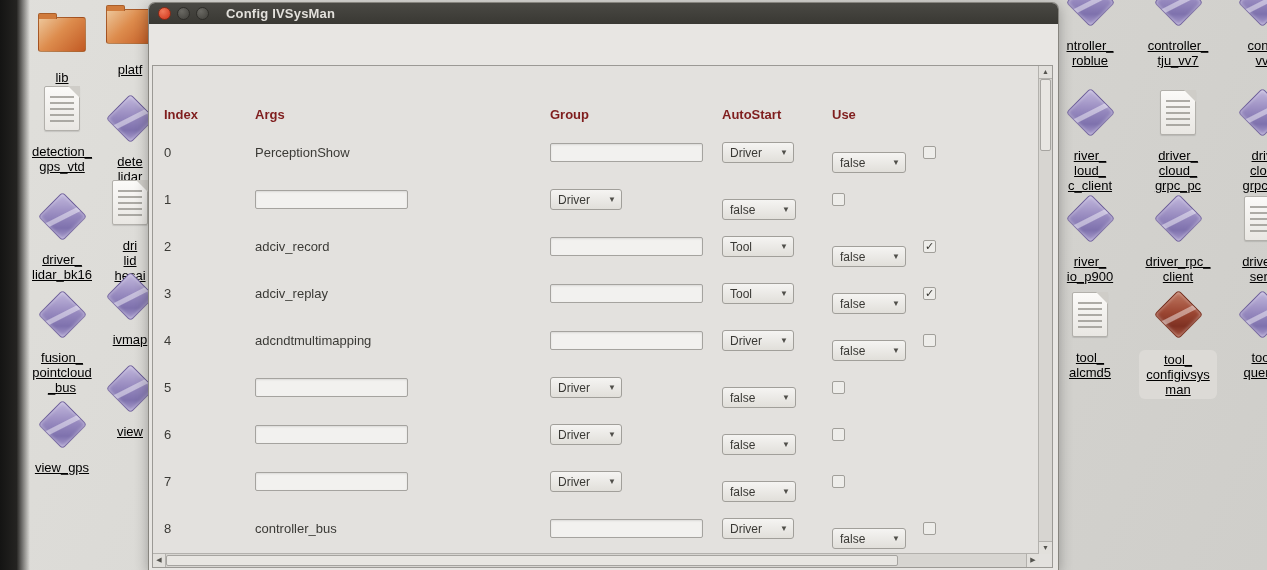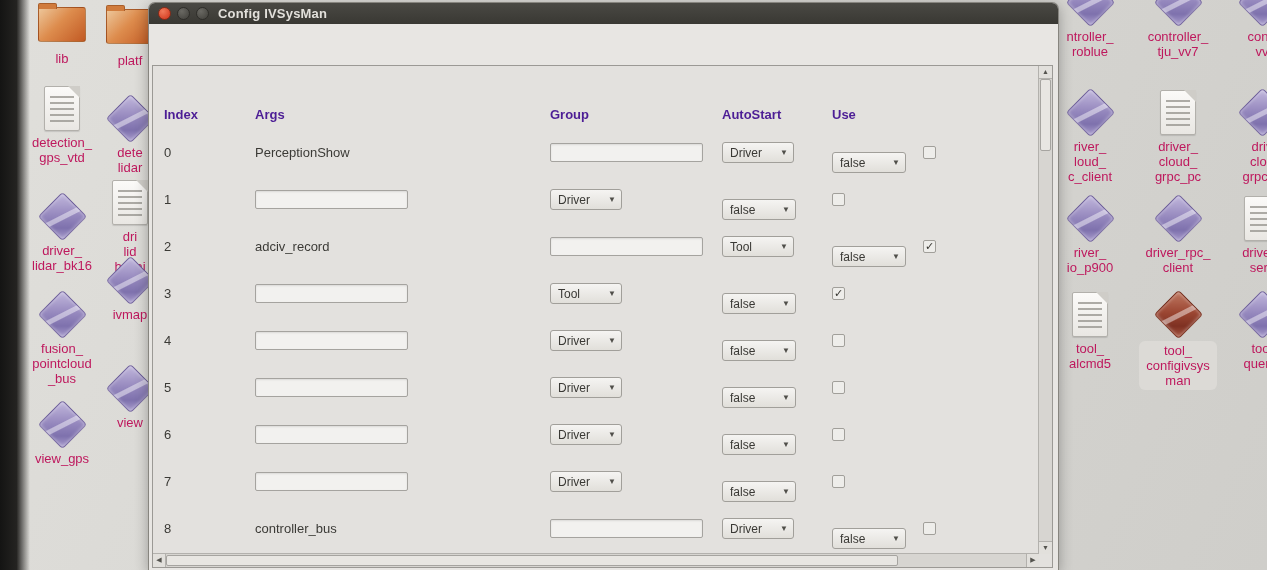--- a/index.html
+++ b/index.html
@@ -47,7 +47,7 @@
   .wbtn{width:13px;height:13px;border-radius:50%;margin-left:6px;box-sizing:border-box;}
   .wbtn.close{margin-left:9px;background:radial-gradient(circle at 35% 30%,#f07a5a,#d9472c 70%);border:1px solid #8c2a17;}
   .wbtn.min,.wbtn.max{background:radial-gradient(circle at 35% 30%,#6a6963,#4a4944 75%);border:1px solid #2e2d29;}
-  .wtitle{color:#e2e0db;font-size:13px;font-weight:bold;margin-left:9px;letter-spacing:.2px;}
+  .wtitle{color:#e2e0db;font-size:13px;font-weight:bold;margin-left:17px;letter-spacing:.2px;}
   .save-btn{position:absolute;left:8px;top:32px;width:129px;height:26px;box-sizing:border-box;
     background:linear-gradient(#f6f5f3,#e3e1dd);border:1px solid #a9a7a2;border-radius:3px;
     font-size:13px;color:#3b3a36;display:flex;align-items:center;justify-content:center;cursor:pointer;margin-top:31px;}

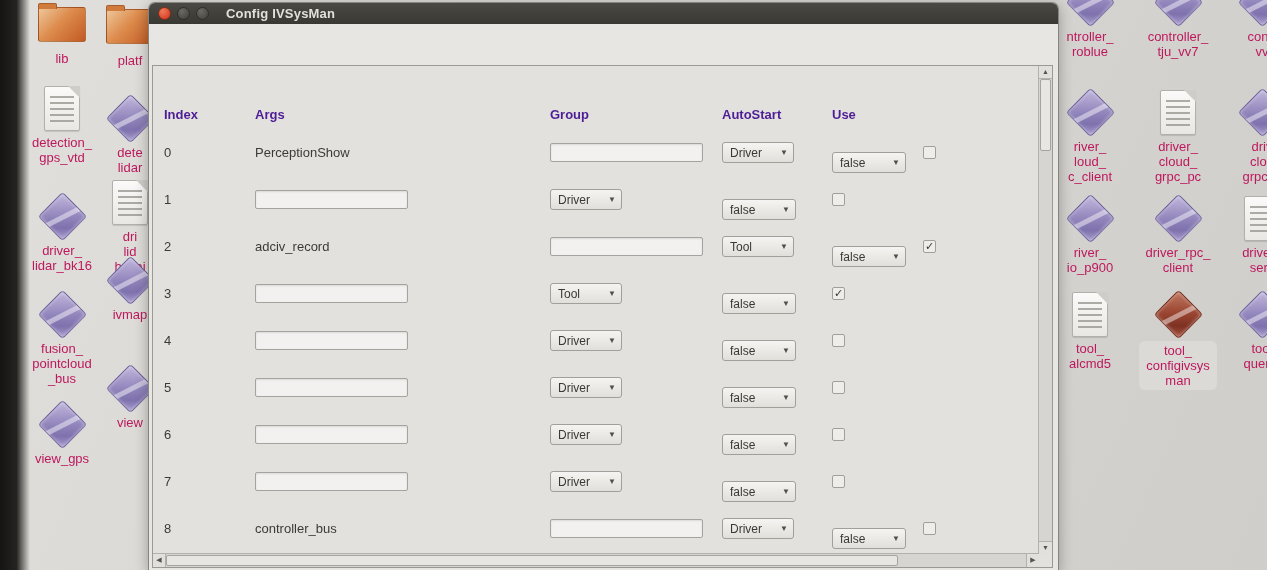--- a/index.html
+++ b/index.html
@@ -14,7 +14,7 @@
   
   .desk-item{position:absolute;width:92px;text-align:center;z-index:1;cursor:default;}
   .desk-item .ic-wrap{height:48px;display:flex;align-items:center;justify-content:center;}
-  .label{margin-top:3px;font-size:13px;line-height:15px;color:#be185d;display:inline-block;}
+  .label{margin-top:12px;font-size:13px;line-height:15px;color:#000000;display:inline-block;text-decoration:underline;}
   .label span{display:block;}
   .desk-item.selected .label{background:#dcdad6;border-radius:6px;padding:2px 7px;}
   

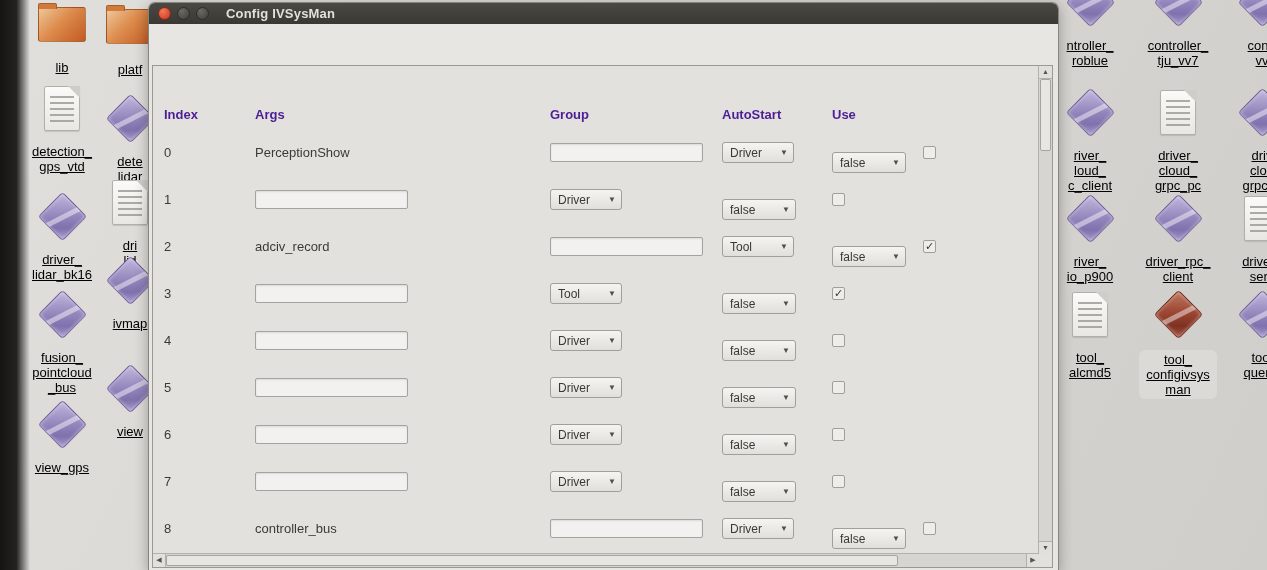--- a/index.html
+++ b/index.html
@@ -89,7 +89,7 @@
 
 <div class="bezel"></div>
 
-<div class="desk-item" style="left:16px;top:0">
+<div class="desk-item" style="left:16px;top:10px">
   <div class="ic-wrap">
       <div class="icon-folder"></div>
     </div>

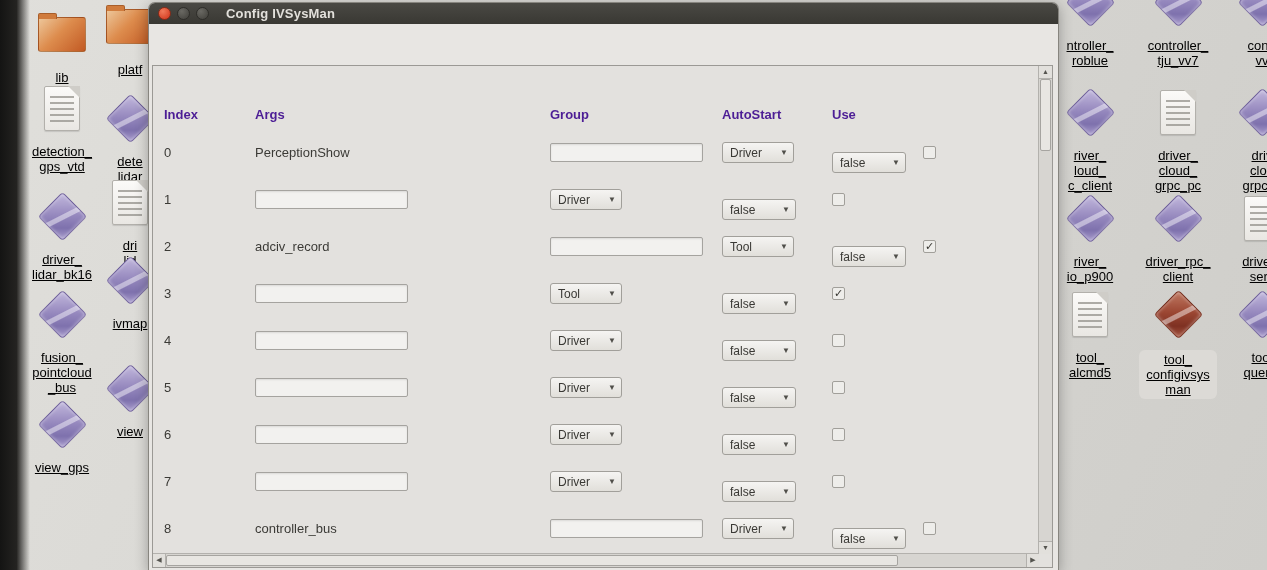--- a/index.html
+++ b/index.html
@@ -57,7 +57,7 @@
   .tbl{position:absolute;left:1px;top:0;right:14px;bottom:13px;overflow:hidden;}
   .thead,.trow{display:grid;grid-template-columns:91px 295px 172px 110px 91px 40px;
     align-items:center;padding-left:10px;}
-  .thead{height:56px;align-items:end;padding-bottom:7px;font-size:13px;color:#4c1d95;font-weight:bold;}
+  .thead{height:56px;align-items:end;padding-bottom:7px;font-size:13px;color:#7f1d1d;font-weight:bold;}
   .trow{height:47px;font-size:13px;color:#3b3a36;}
   .tinput{width:153px;height:19px;box-sizing:border-box;background:#f2f1ef;border:1px solid #a5a39f;
     border-radius:2px;box-shadow:inset 0 1px 2px rgba(0,0,0,.1);font-size:12px;padding:0 4px;color:#3b3a36;}

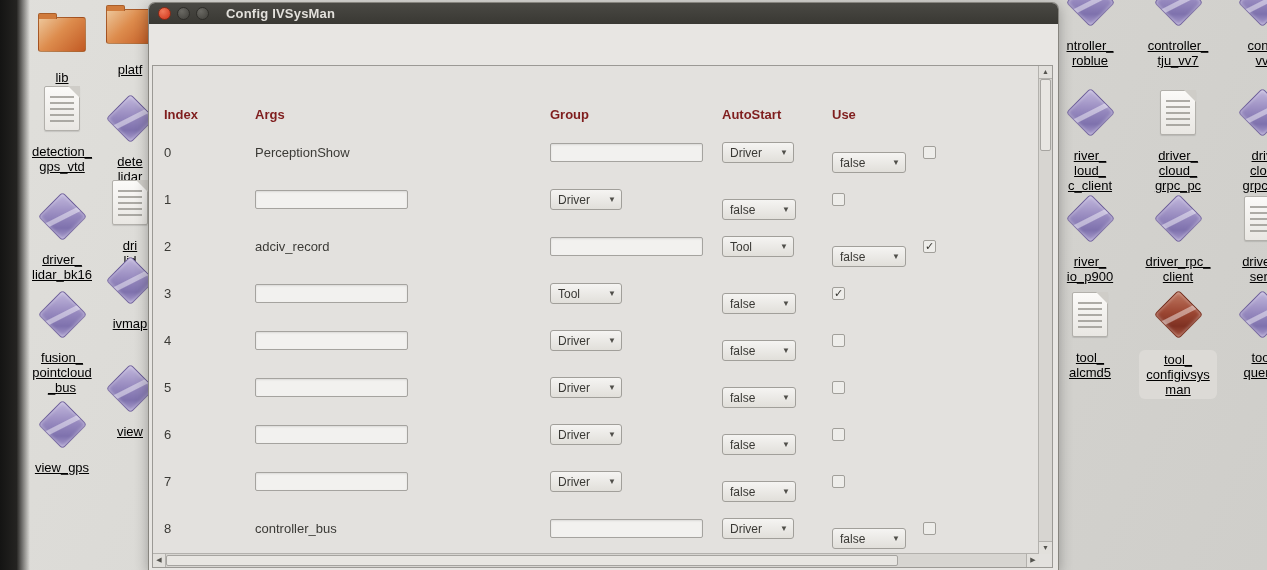--- a/index.html
+++ b/index.html
@@ -311,6 +311,7 @@
 
       <div class="trow">
         <div>3</div>
+        <div>adciv_replay</div>
         <div><input class="tinput" value="" style=""></div>
         <div>
             <div class="combo group">

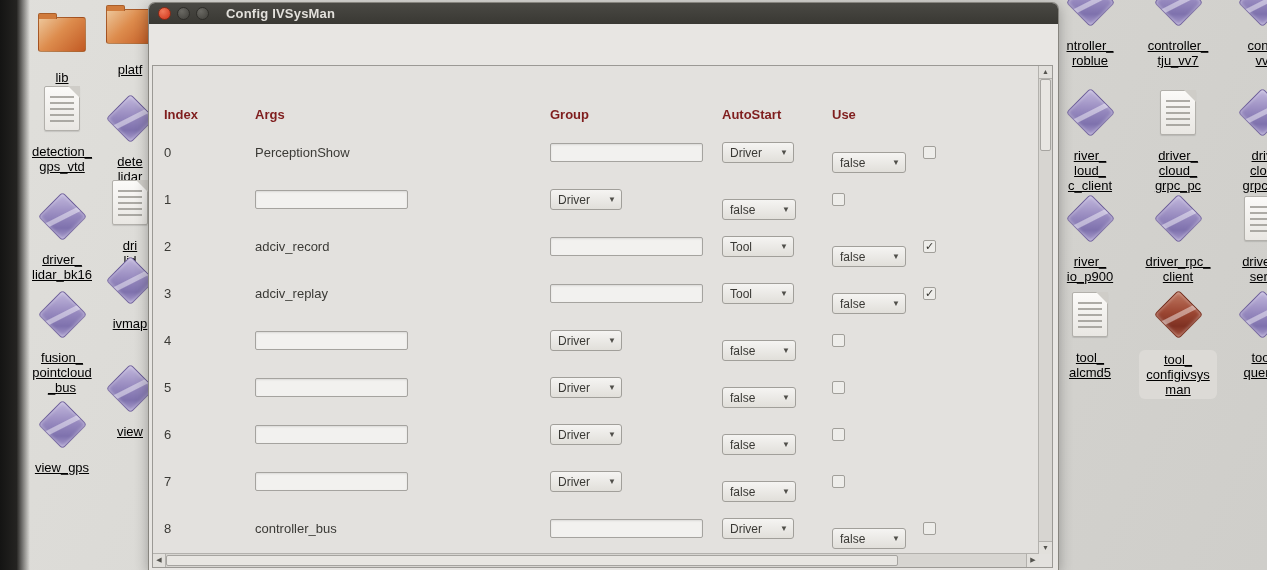--- a/index.html
+++ b/index.html
@@ -138,7 +138,7 @@
     </div>
   <div class="label"><span>dri</span><span>lid</span><span>hesai</span></div>
 </div>
-<div class="desk-item" style="left:84px;top:256px">
+<div class="desk-item" style="left:84px;top:272px">
   <div class="ic-wrap">
       <div class="icon-diamond"></div>
     </div>

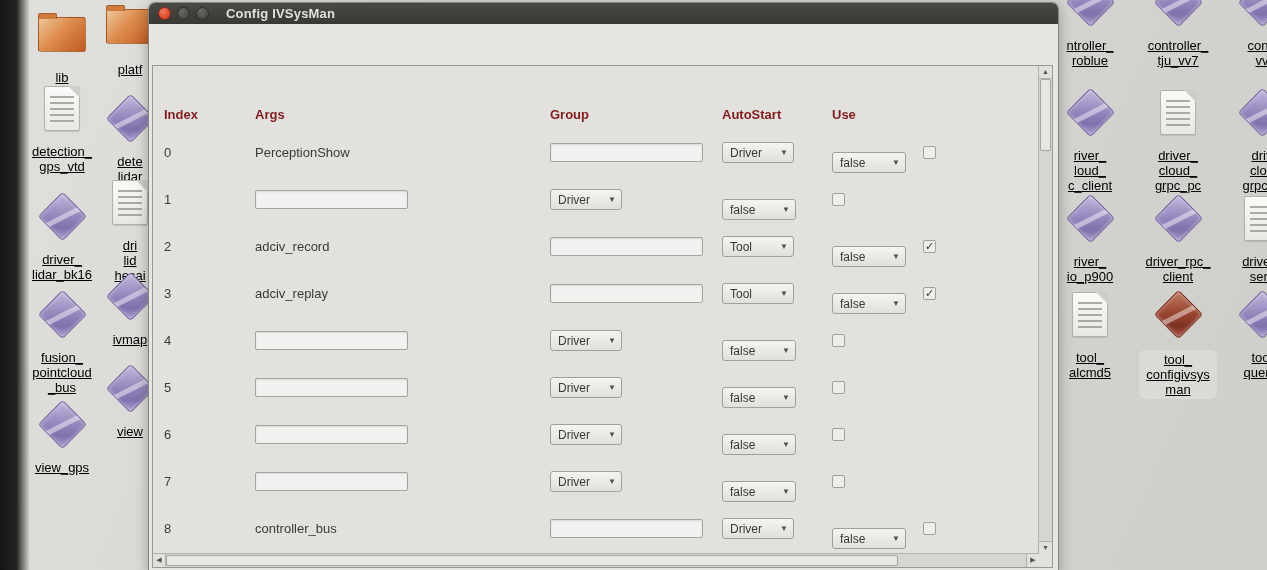--- a/index.html
+++ b/index.html
@@ -332,6 +332,7 @@
 
       <div class="trow">
         <div>4</div>
+        <div>adcndtmultimapping</div>
         <div><input class="tinput" value="" style=""></div>
         <div>
             <div class="combo group">

